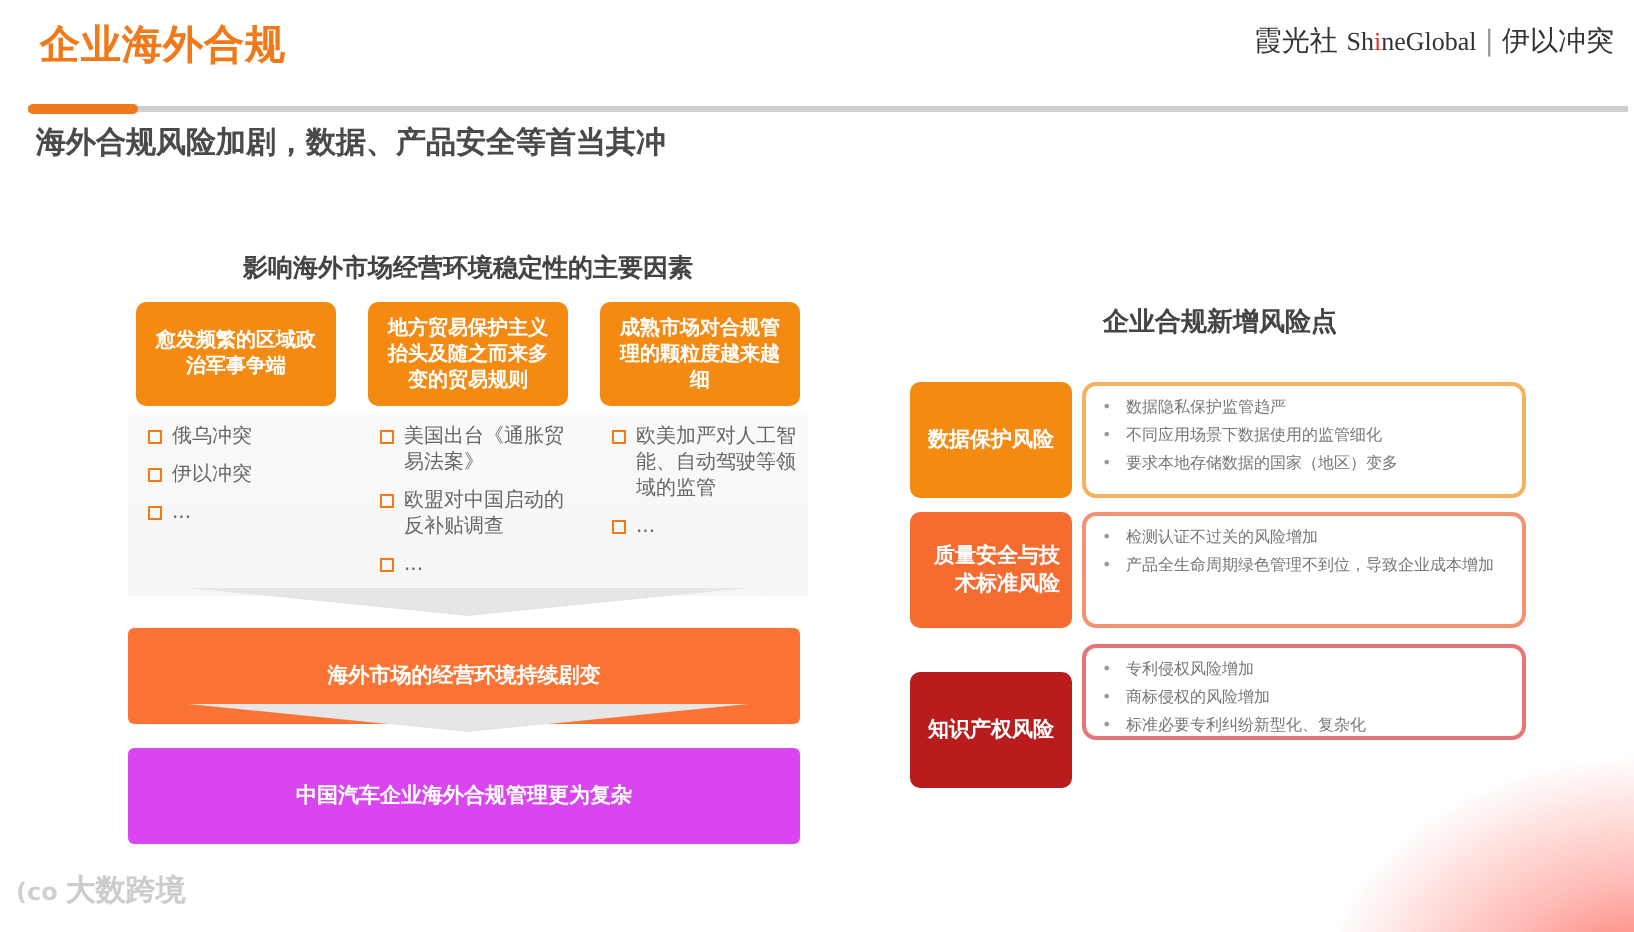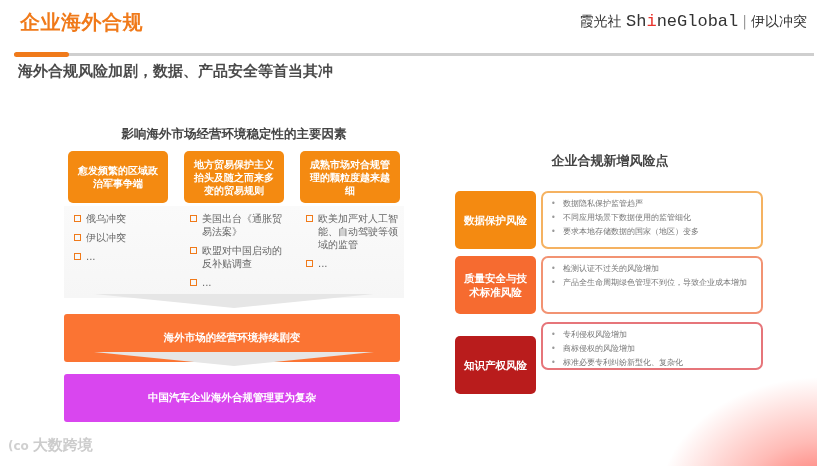--- a/index.html
+++ b/index.html
@@ -9,7 +9,7 @@
   .title-accent { position:absolute; left:14px; top:52px; width:55px; height:5px; background:#f07a1a; border-radius:3px; }
   .subtitle { position:absolute; left:18px; top:62px; font-size:15px; font-weight:bold; color:#4a4a4a; }
   .brand { position:absolute; right:10px; top:12px; font-size:14px; color:#333; }
-  .brand .latin { font-family:Liberation Mono, monospace; font-size:17px; }
+  .brand .latin { font-family:Liberation Serif, serif; font-size:13px; }
   .brand .hi { color:#e8322b; }
   .brand .sep { color:#999; margin:0 4px; }
 

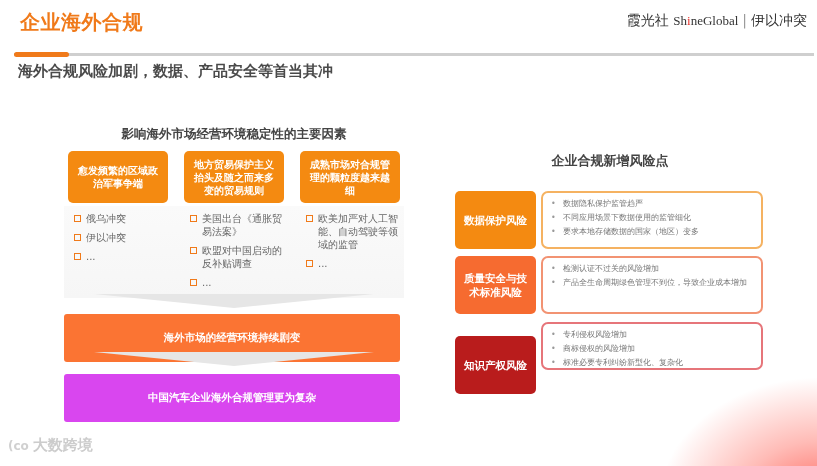--- a/index.html
+++ b/index.html
@@ -24,7 +24,7 @@
   .bar { position:absolute; left:0; width:336px; height:48px; border-radius:3px; color:#fff; font-size:10.5px; font-weight:bold; display:flex; align-items:center; justify-content:center; }
 
   .right-heading { position:absolute; left:450px; top:152px; width:320px; text-align:center; font-size:13px; font-weight:bold; color:#444; }
-  .risk-label { position:absolute; left:455px; width:81px; height:58px; border-radius:5px; color:#fff; font-size:10.5px; font-weight:bold; display:flex; align-items:center; justify-content:center; text-align:center; line-height:14px; padding:0 6px; }
+  .risk-label { position:absolute; left:455px; width:81px; height:58px; border-radius:5px; color:#fff; font-size:10.5px; font-weight:bold; display:flex; align-items:center; justify-content:center; text-align:right; line-height:14px; padding:0 6px; }
   .risk-box { position:absolute; left:541px; width:222px; border:2px solid; border-radius:7px; background:#fff; padding:5px 8px 4px 8px; }
   .risk-box ul { list-style:none; }
   .risk-box li { position:relative; padding-left:12px; font-size:8px; color:#777; line-height:12px; margin-bottom:2px; }

